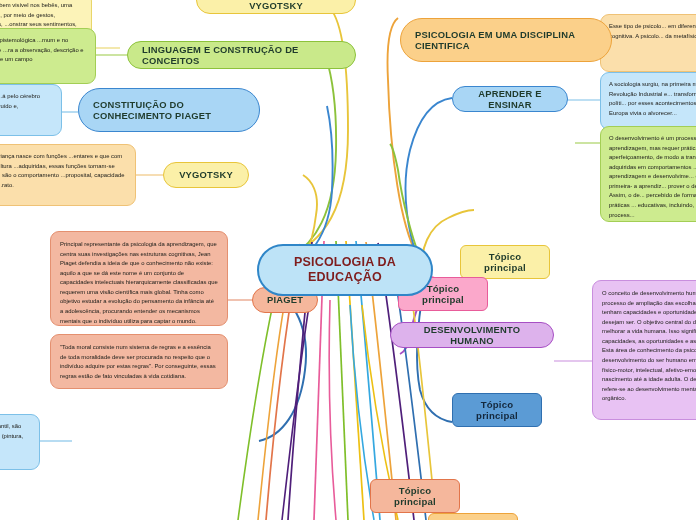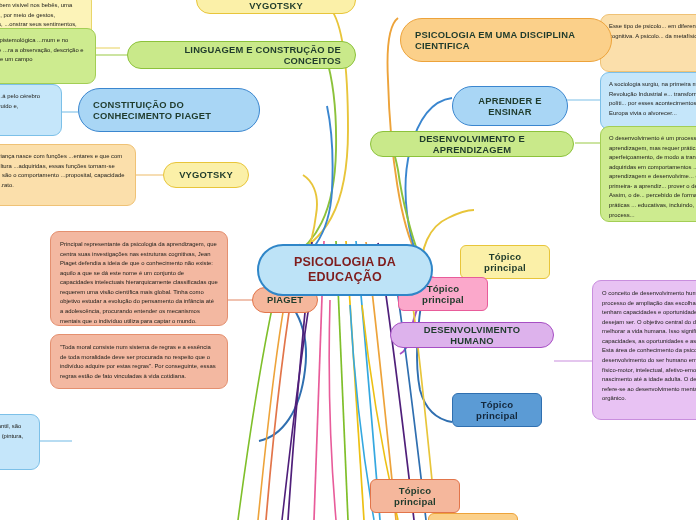--- a/index.html
+++ b/index.html
@@ -114,7 +114,7 @@
     <span class="lbl">LINGUAGEM PARA VYGOTSKY</span>
   </div>
 
-  <div class="node branch" style="left:127px; top:41px; width:229px; height:28px; background:#c9e98a; border-color:#8cc23b; justify-content:center; text-align:right;">
+  <div class="node branch" style="left:127px; top:41px; width:229px; height:28px; background:#c9e98a; border-color:#8cc23b; justify-content:center; text-align:left;">
     <span class="lbl">LINGUAGEM E CONSTRUÇÃO DE CONCEITOS</span>
   </div>
 

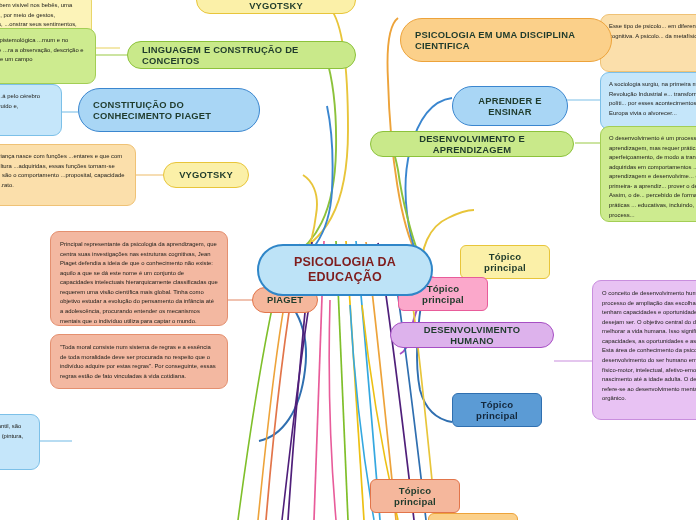--- a/index.html
+++ b/index.html
@@ -135,7 +135,7 @@
     <span class="lbl">PSICOLOGIA EM UMA DISCIPLINA CIENTIFICA</span>
   </div>
 
-  <div class="node branch" style="left:452px; top:86px; width:116px; height:40px; background:#a9d6f5; border-color:#3a86cf; justify-content:center; text-align:center;">
+  <div class="node branch" style="left:452px; top:86px; width:116px; height:26px; background:#a9d6f5; border-color:#3a86cf; justify-content:center; text-align:center;">
     <span class="lbl">APRENDER E ENSINAR</span>
   </div>
 

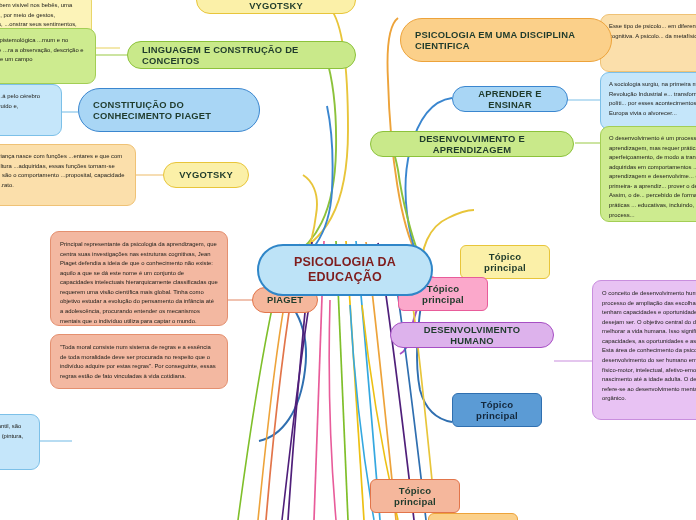--- a/index.html
+++ b/index.html
@@ -139,9 +139,6 @@
     <span class="lbl">APRENDER E ENSINAR</span>
   </div>
 
-  <div class="node branch" style="left:370px; top:131px; width:204px; height:26px; background:#c9e98a; border-color:#8cc23b; justify-content:center; text-align:center;">
-    <span class="lbl">DESENVOLVIMENTO E APRENDIZAGEM</span>
-  </div>
 
   <div class="node branch" style="left:390px; top:322px; width:164px; height:26px; background:#ddb2ec; border-color:#a74fc4; justify-content:center; text-align:center;">
     <span class="lbl">DESENVOLVIMENTO HUMANO</span>

